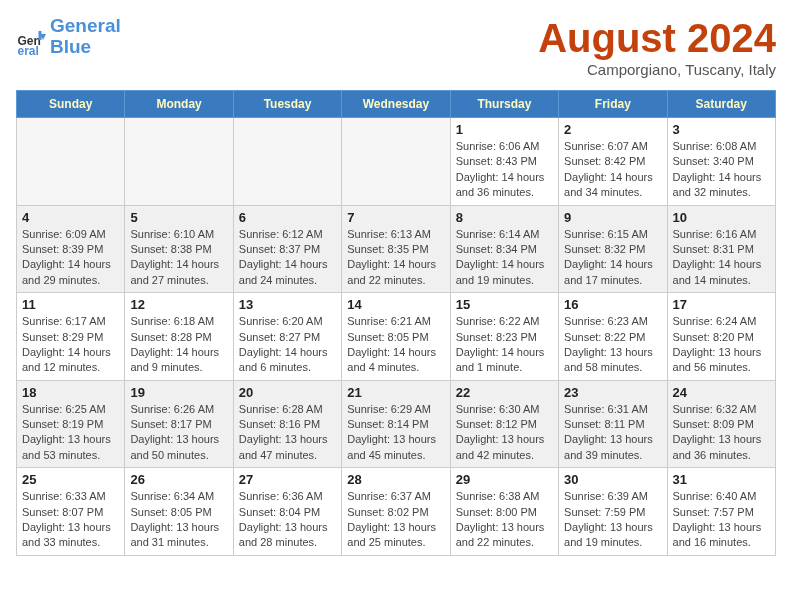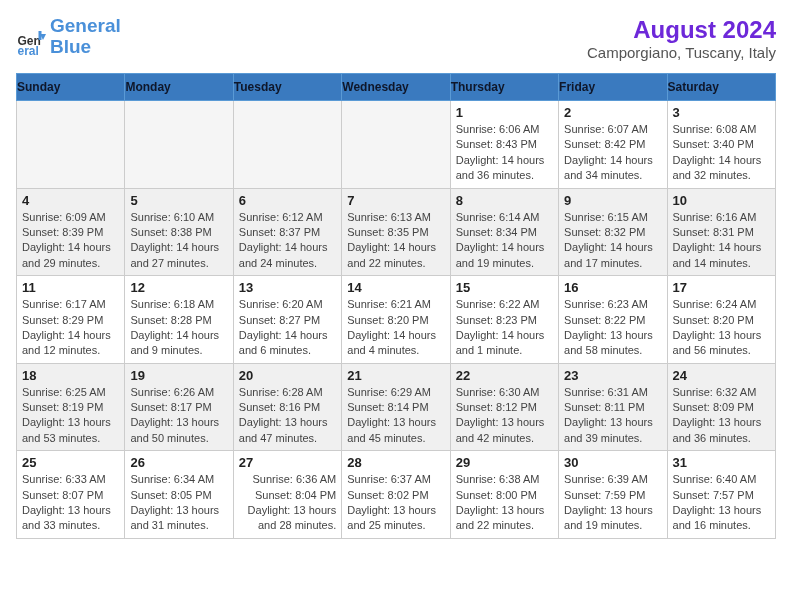--- a/index.html
+++ b/index.html
@@ -38,9 +38,9 @@
       text-align: right;
     }
     .month-year {
-      font-size: 24px;
+      font-size: 40px;
       font-weight: bold;
-      color: #6d28d9;
+      color: #c2410c;
     }
     .location {
       font-size: 15px;

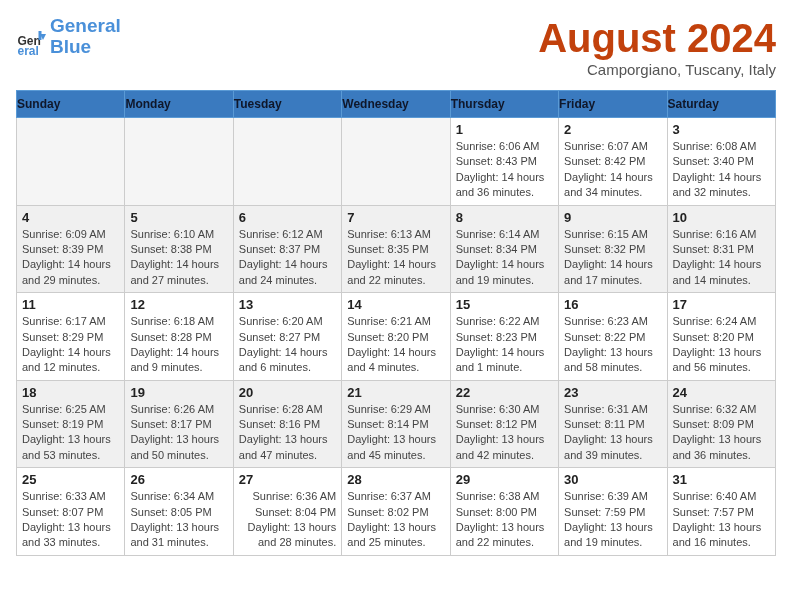--- a/index.html
+++ b/index.html
@@ -53,11 +53,11 @@
     }
     th {
       background-color: #3a7abf;
-      color: #0f172a;
+      color: #fef9c3;
       font-size: 12px;
       font-weight: bold;
-      padding: 6px 0;
-      text-align: left;
+      padding: 6px 16px;
+      text-align: center;
       border: 1px solid #5a9ad5;
     }
     td {

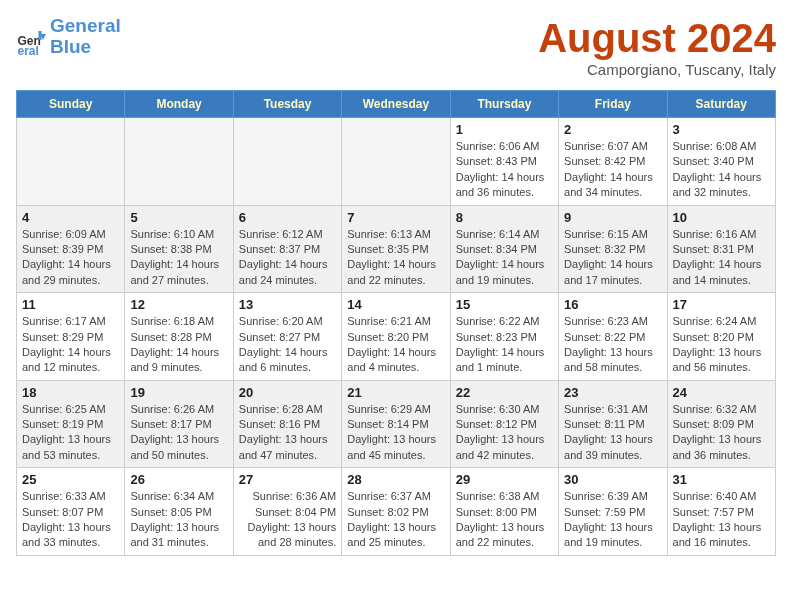--- a/index.html
+++ b/index.html
@@ -228,7 +228,7 @@
         <td>
           <span class="day-num">14</span>
           <div class="day-info" style="white-space: pre-line;">Sunrise: 6:21 AM
-Sunset: 8:20 PM
+Sunset: 8:05 PM
 Daylight: 14 hours
 and 4 minutes.</div>
         </td>

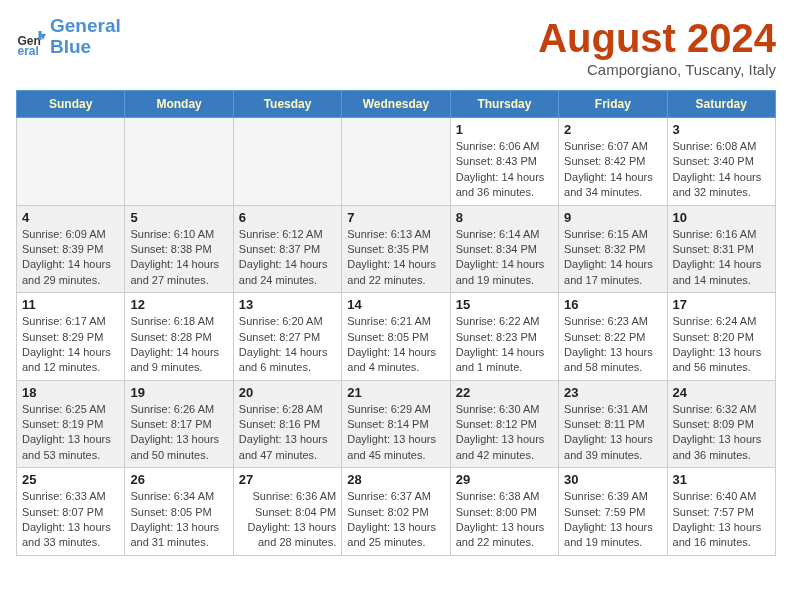--- a/index.html
+++ b/index.html
@@ -322,7 +322,7 @@
         </td>
         <td>
           <span class="day-num">27</span>
-          <div class="day-info" style="white-space: pre-line; text-align: right;">Sunrise: 6:36 AM
+          <div class="day-info" style="white-space: pre-line;">Sunrise: 6:36 AM
 Sunset: 8:04 PM
 Daylight: 13 hours
 and 28 minutes.</div>

